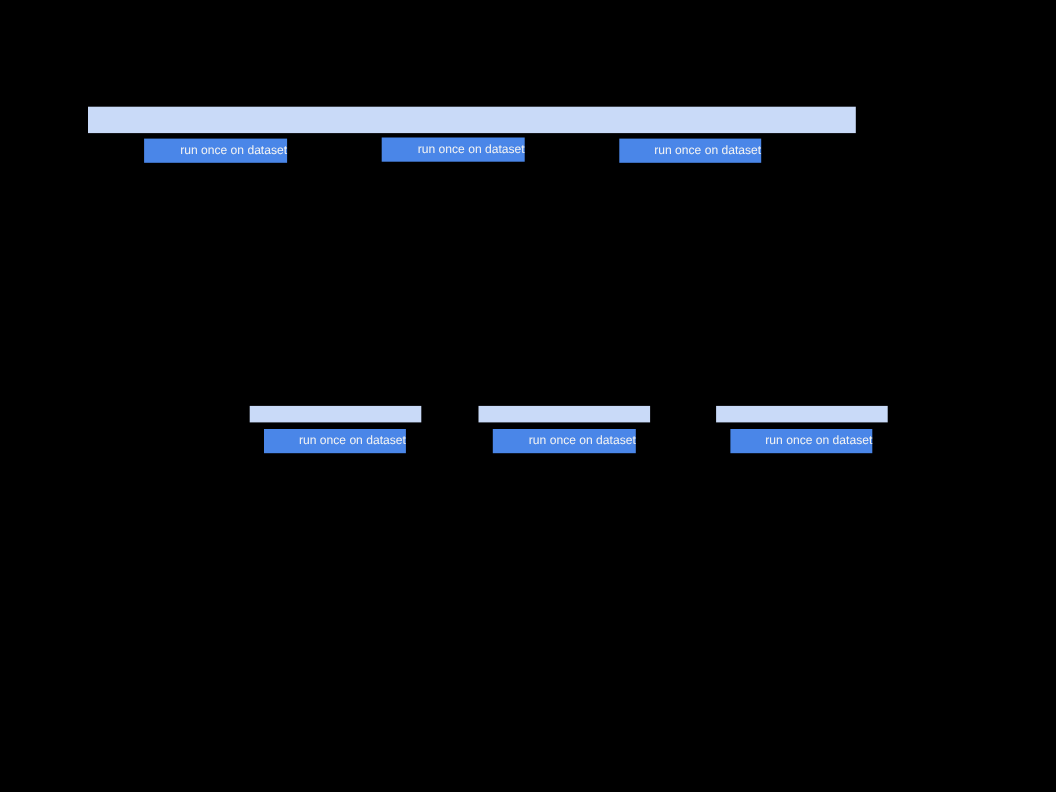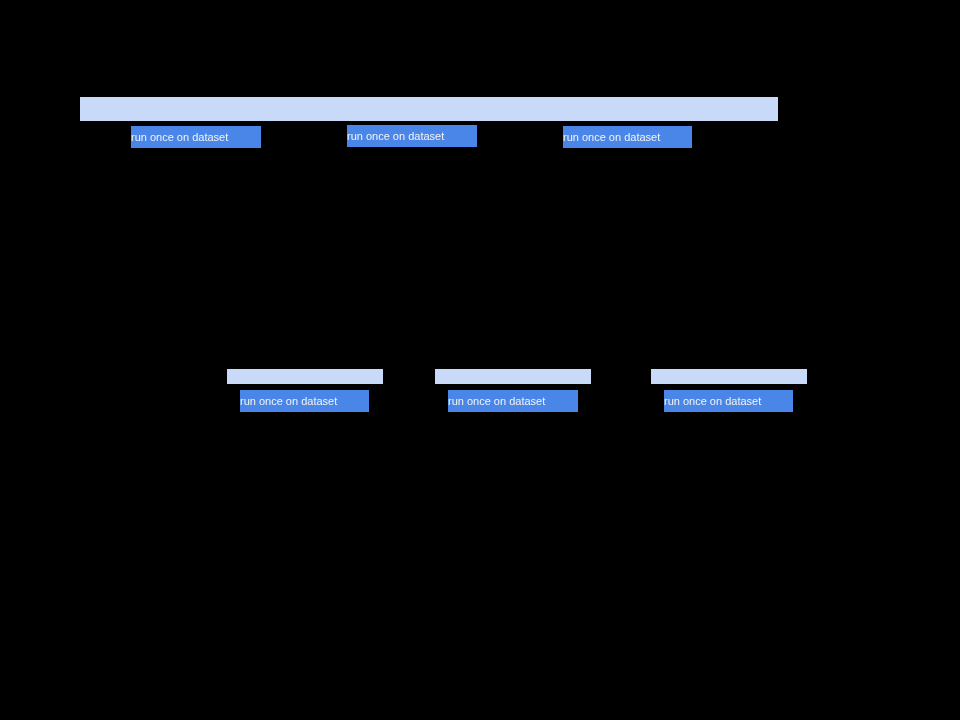--- a/index.html
+++ b/index.html
@@ -32,7 +32,7 @@
     font-family: "Liberation Sans", sans-serif;
     font-size: 11px;
     line-height: 22px;
-    text-align: left;
+    text-align: right;
     padding: 0;
     display: block;
     cursor: pointer;

